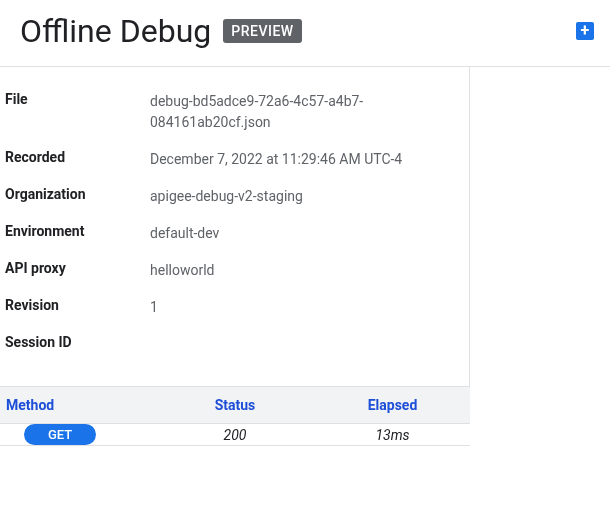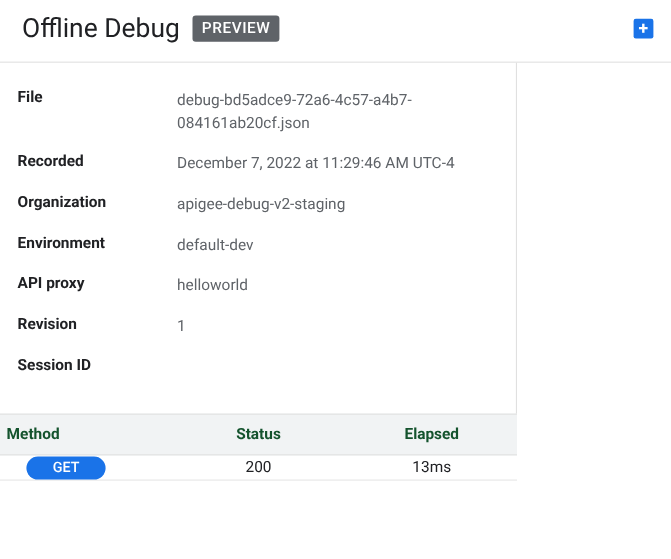--- a/index.html
+++ b/index.html
@@ -25,7 +25,7 @@
       gap: 12px;
     }
     .title {
-      font-size: 24px;
+      font-size: 32px;
       font-weight: 400;
       color: #202124;
     }

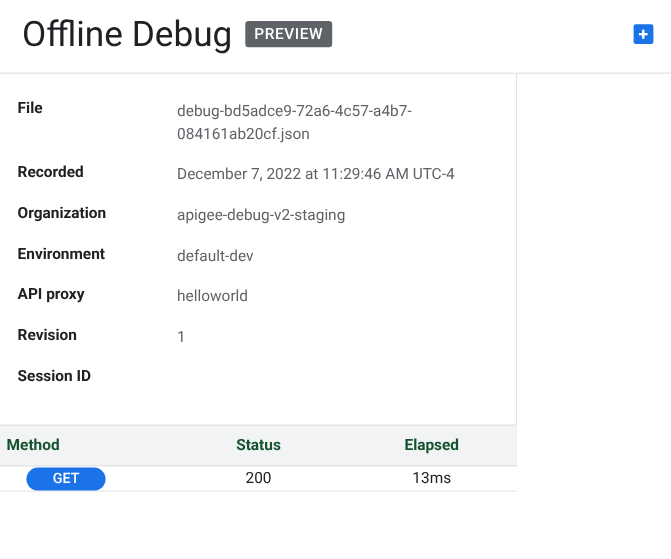--- a/index.html
+++ b/index.html
@@ -69,7 +69,7 @@
       display: flex;
     }
     .details {
-      padding: 24px 20px 20px 16px;
+      padding: 24px 20px 20px 5px;
       flex: 1;
     }
     .detail-row {

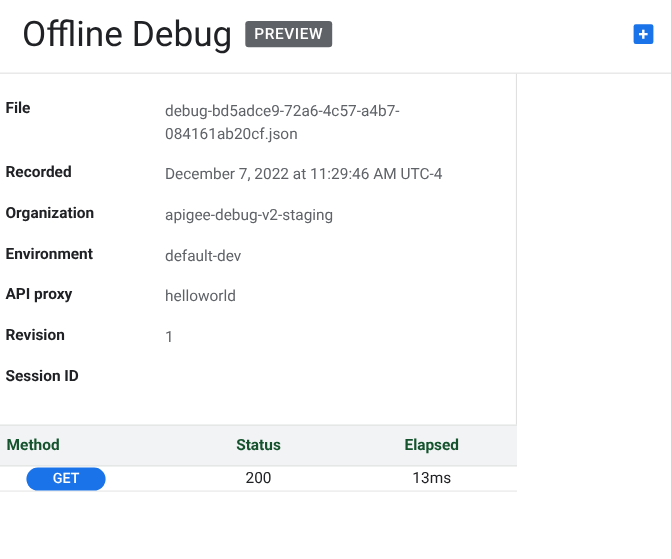--- a/index.html
+++ b/index.html
@@ -108,7 +108,7 @@
     .table-header .col {
       font-size: 14px;
       font-weight: 700;
-      color: #14532d;
+      color: #1d4ed8;
     }
     .table-row {
       display: flex;

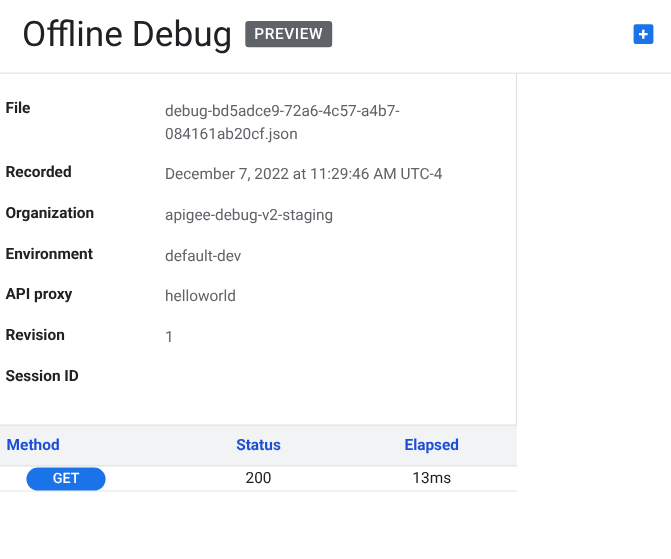--- a/index.html
+++ b/index.html
@@ -141,6 +141,7 @@
     .table-row .cell {
       font-size: 14px;
       color: #202124;
+      font-style: italic;
     }
   </style>
 </head>

